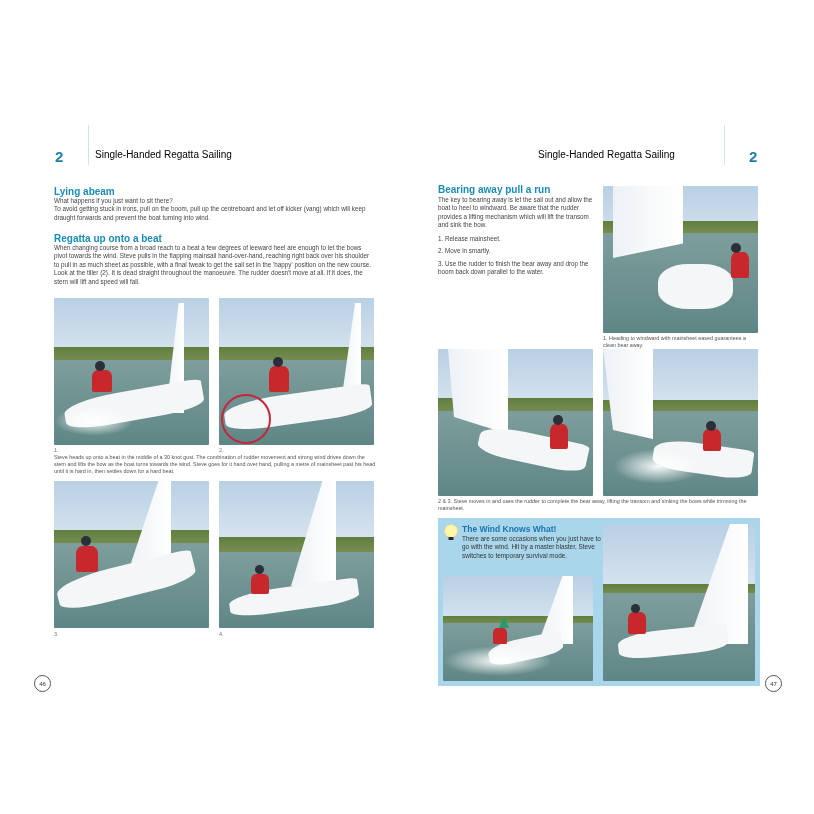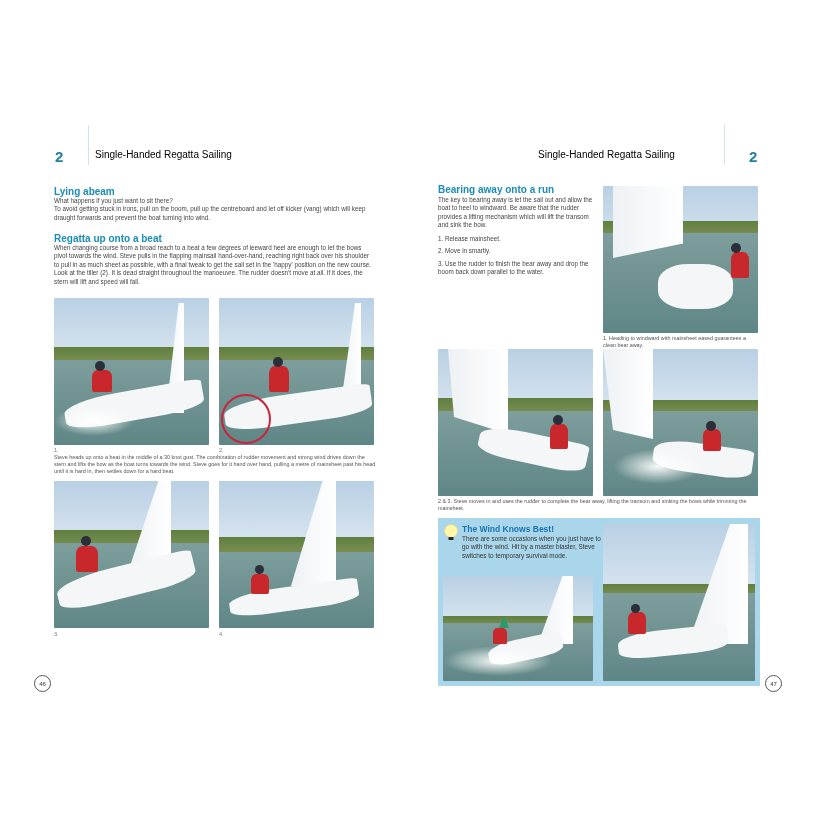--- a/index.html
+++ b/index.html
@@ -93,7 +93,7 @@
 <div class="abs chaptitle" style="left:538px;top:149px;">Single-Handed Regatta Sailing</div>
 <div class="abs chapnum" style="left:749px;top:148px;">2</div>
 
-<div class="abs h3" style="left:438px;top:184px;">Bearing away onto a run</div>
+<div class="abs h3" style="left:438px;top:184px;">Bearing away pull a run</div>
 <div class="abs body" style="left:438px;top:196px;width:158px;">The key to bearing away is let the sail out and allow the boat to heel to windward. Be aware that the rudder provides a lifting mechanism which will lift the transom and sink the bow.</div>
 <div class="abs body" style="left:438px;top:235px;width:158px;">
   <div style="margin-bottom:4px;">1. Release mainsheet.</div>

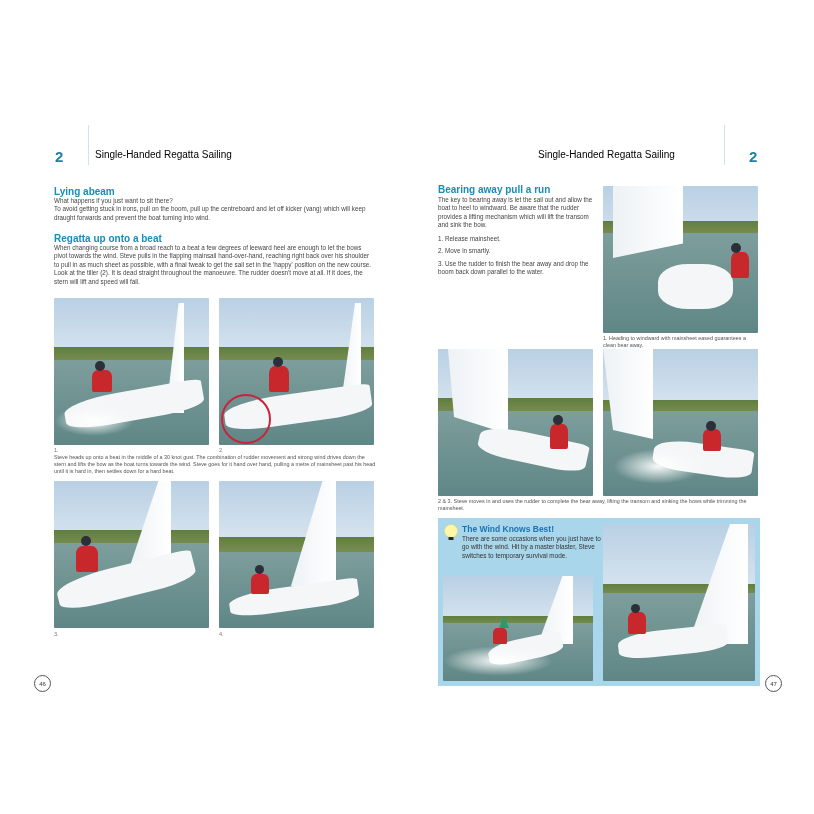--- a/index.html
+++ b/index.html
@@ -138,7 +138,7 @@
     <circle cx="8" cy="7" r="6.5" fill="#fff6a8" stroke="#e8d66a" stroke-width="0.5"></circle>
     <rect x="5.5" y="13" width="5" height="3" fill="#2a2a2a"></rect>
   </svg>
-  <div class="abs tiptitle" style="left:24px;top:6px;">The Wind Knows Best!</div>
+  <div class="abs tiptitle" style="left:24px;top:6px;">The Wind Knows What!</div>
   <div class="abs tipbody" style="left:24px;top:17px;width:140px;">There are some occasions when you just have to go with the wind. Hit by a master blaster, Steve switches to temporary survival mode.</div>
 
   <div class="abs photo" style="left:5px;top:58px;width:150px;height:105px;">

